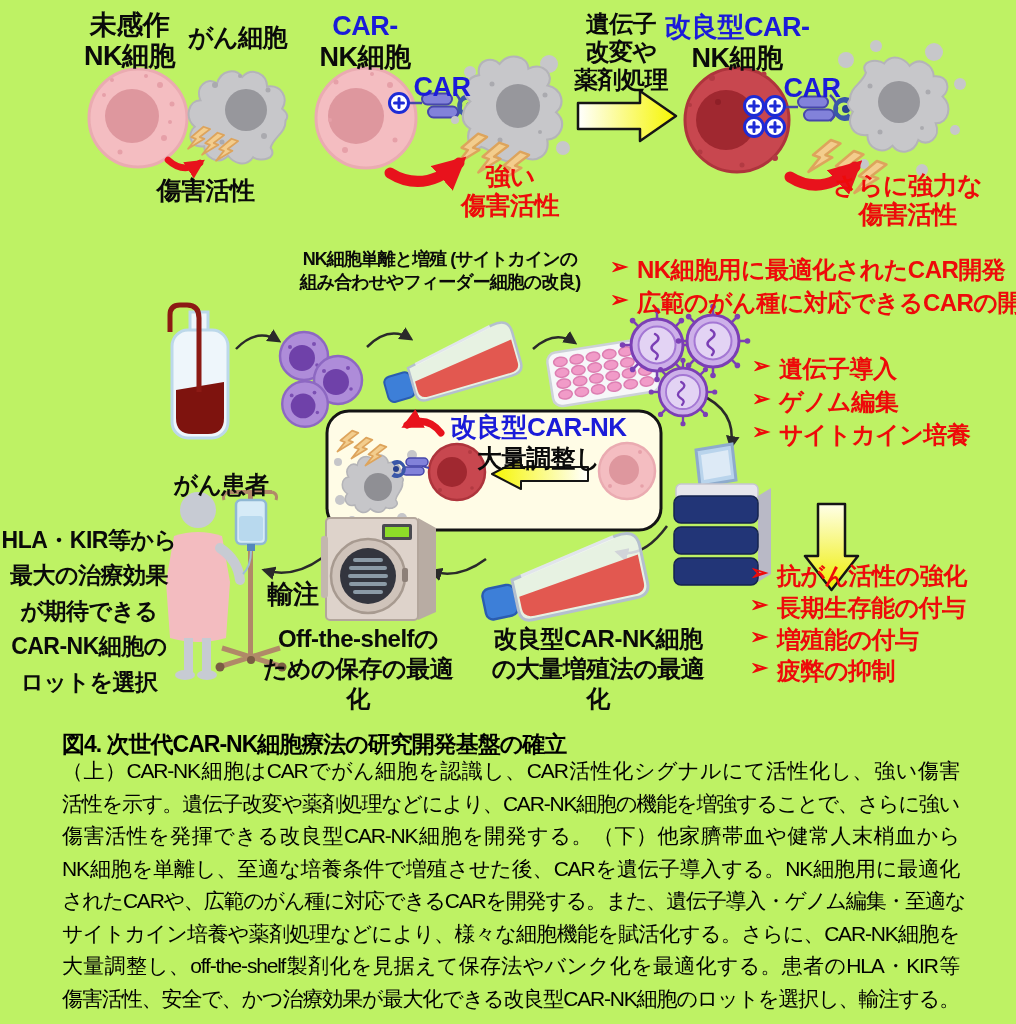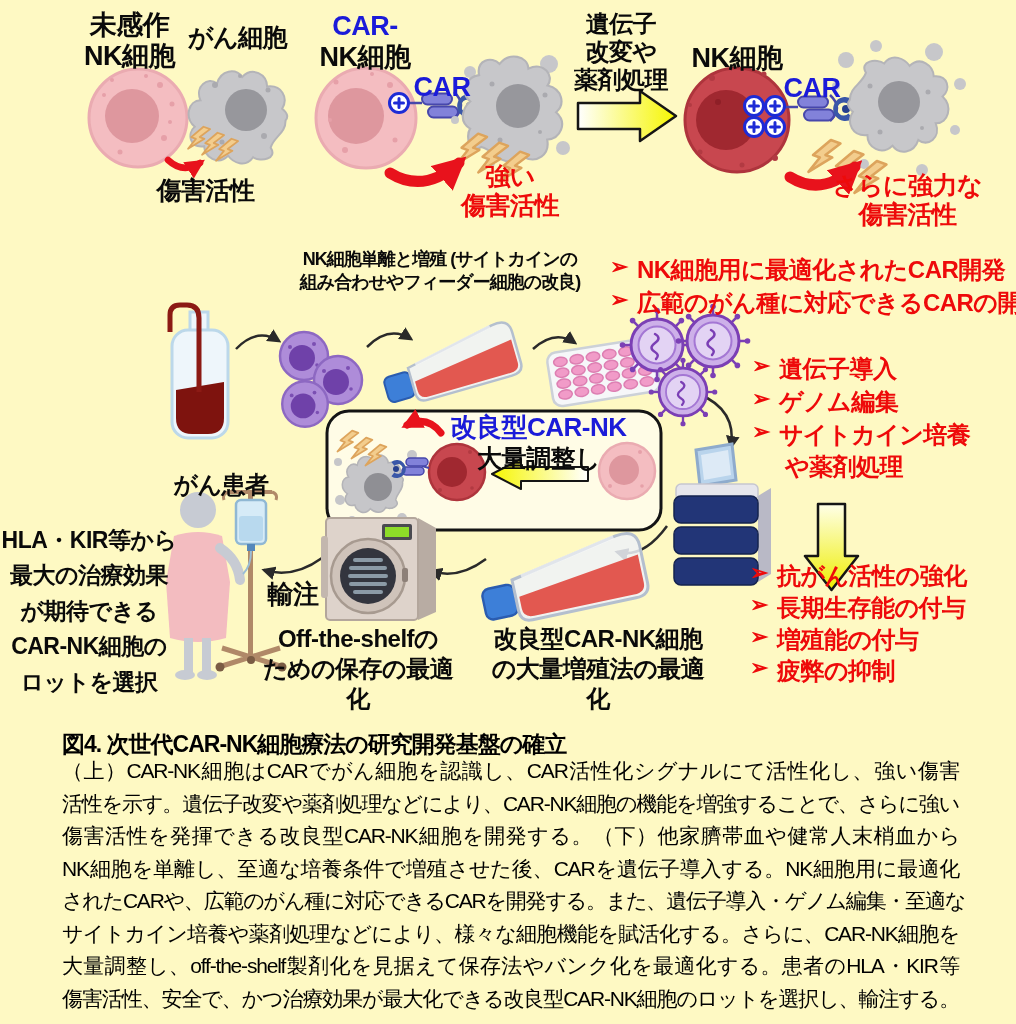--- a/index.html
+++ b/index.html
@@ -8,7 +8,7 @@
     --ink:#0a0a0a;
   }
   html,body{margin:0;padding:0;background:#fff;}
-  #canvas{position:relative;width:1016px;height:1024px;background:#fef9c3;overflow:hidden;
+  #canvas{position:relative;width:1016px;height:1024px;background:#bef264;overflow:hidden;
           font-family:"Liberation Sans", sans-serif;}
   #art{position:absolute;left:0;top:0;}
   .lbl{position:absolute;font-weight:bold;text-align:center;white-space:pre-line;

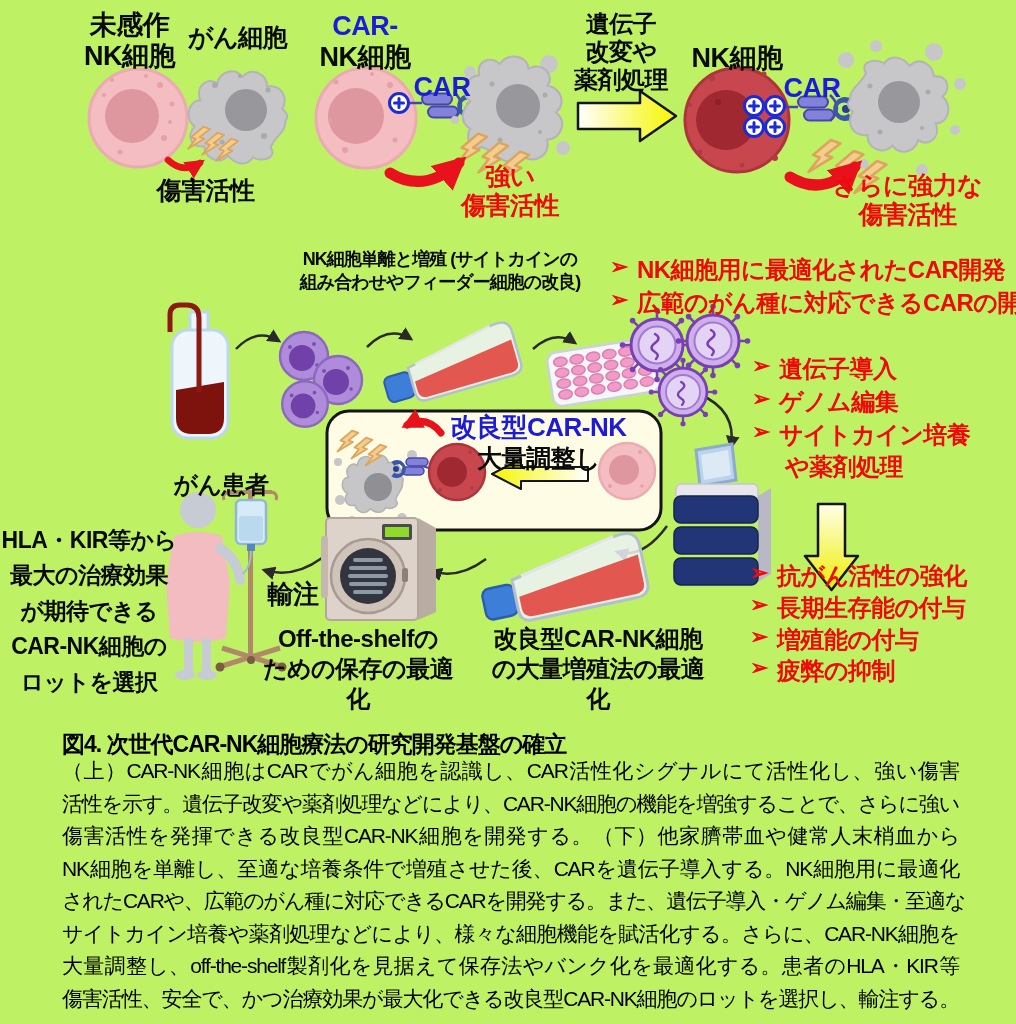--- a/index.html
+++ b/index.html
@@ -412,6 +412,7 @@
 改変や
 薬剤処理</div>
 
+  <div class="lbl blue" style="left:652px;top:12px;width:170px;font-size:27px;">改良型CAR-</div>
   <div class="lbl" style="left:652px;top:43px;width:170px;font-size:27px;">NK細胞</div>
   <div class="lbl blue" style="left:780px;top:73px;width:64px;font-size:27px;">CAR</div>
   <div class="lbl red" style="left:815px;top:171px;width:185px;font-size:25px;">さらに強力な

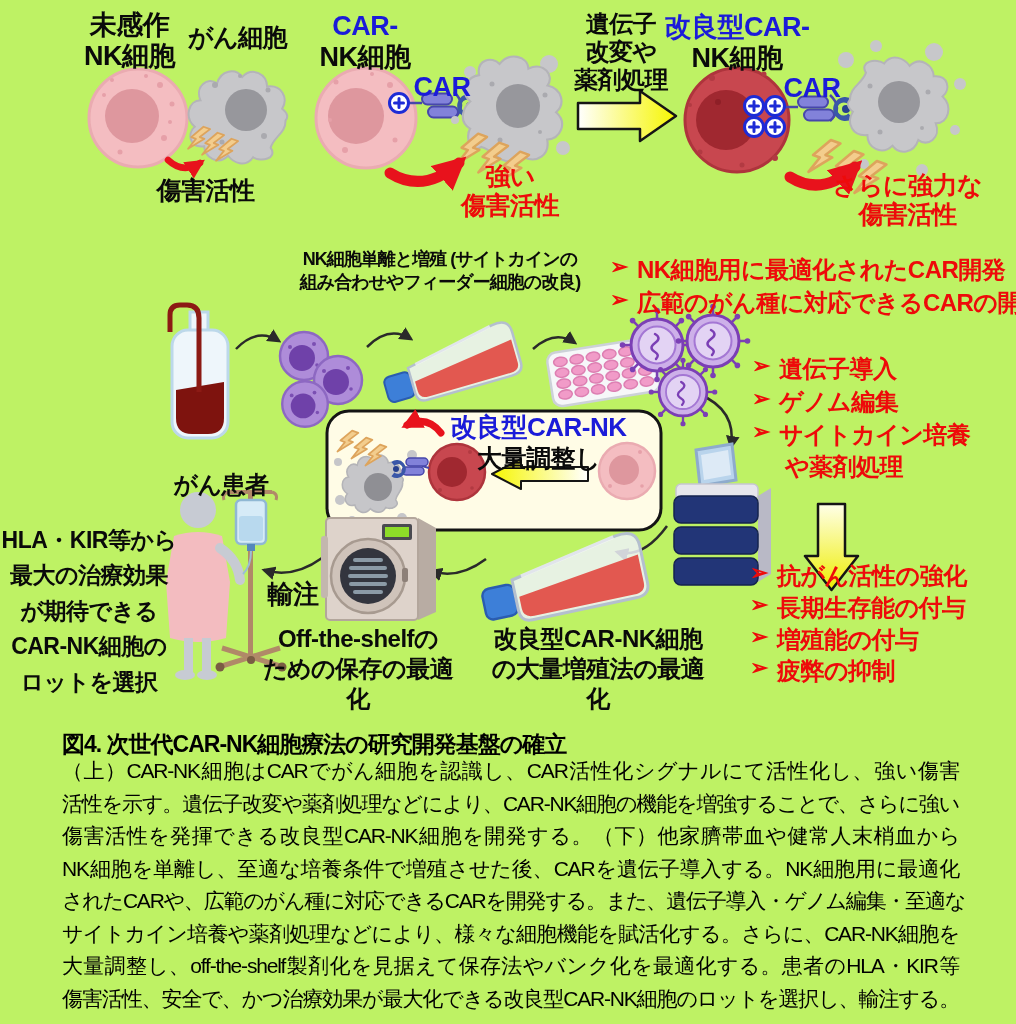--- a/index.html
+++ b/index.html
@@ -442,9 +442,6 @@
     <span class="mk">➢</span>
     <span>サイトカイン培養</span>
   </div>
-  <div class="bullet-row cont" style="left:752px;top:451px;">
-    <span>や薬剤処理</span>
-  </div>
 
   <div class="bullet-row" style="left:750px;top:560px;">
     <span class="mk">➢</span>

